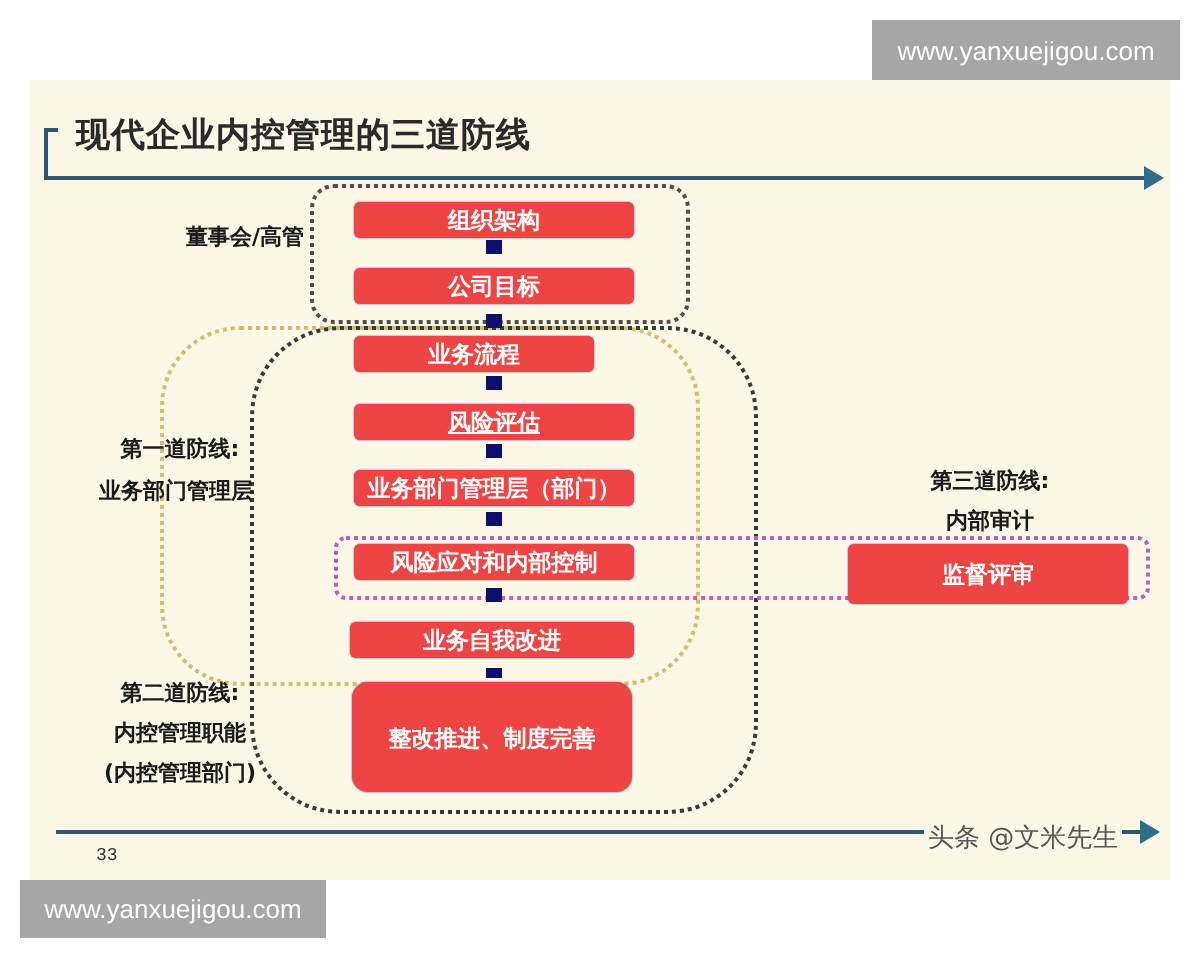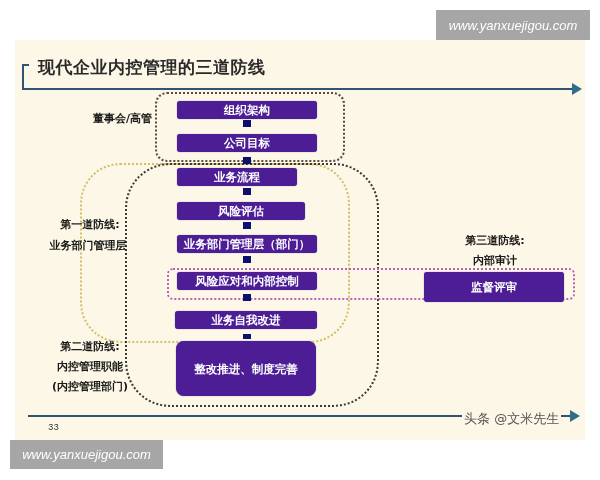--- a/index.html
+++ b/index.html
@@ -7,7 +7,7 @@
          font-family: "DejaVu Sans", "Liberation Sans", sans-serif; }
   .slide { position:absolute; left:15px; top:40px; width:570px; height:400px; background:#fcf7e6; }
   .wm { position:absolute; background:#a6a6a6; color:#ffffff; font-family:"Liberation Sans", sans-serif;
-        font-size:13px; display:flex; align-items:center; justify-content:center;font-style:italic; }
+        font-size:13px; display:flex; align-items:center; justify-content:center; }
   .wm-top { left:436px; top:10px; width:154px; height:30px; }
   .wm-bottom { left:10px; top:440px; width:153px; height:29px; }
   .title { position:absolute; left:38px; top:56px; font-size:17px; font-weight:bold; color:#2a2a2a; letter-spacing:0.5px; }

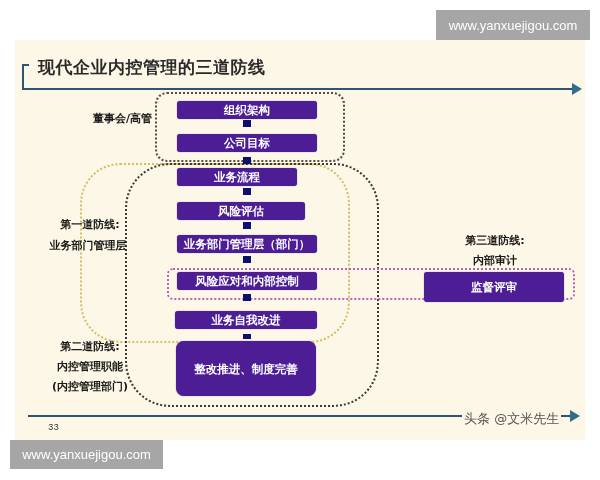--- a/index.html
+++ b/index.html
@@ -14,7 +14,7 @@
   .bracket { position:absolute; left:22px; top:64px; width:5px; height:24px; border-left:2px solid #2f5573; border-top:2px solid #2f5573; }
   .hline { position:absolute; height:2px; background:#2f5573; }
   .arrowhead { position:absolute; width:0; height:0; border-top:6px solid transparent; border-bottom:6px solid transparent; border-left:10px solid #2f6d8a; }
-  .box { position:absolute; background:#4c1d95; color:#ffffff; font-weight:bold; font-size:11.5px;
+  .box { position:absolute; background:#ef4444; color:#ffffff; font-weight:bold; font-size:11.5px;
          display:flex; align-items:center; justify-content:center; border-radius:3px; box-shadow:0 0 1px #4a4fa8; }
   .conn { position:absolute; width:8px; height:7px; background:#0d0f6e; }
   .dotted { position:absolute; border-style:dotted; }

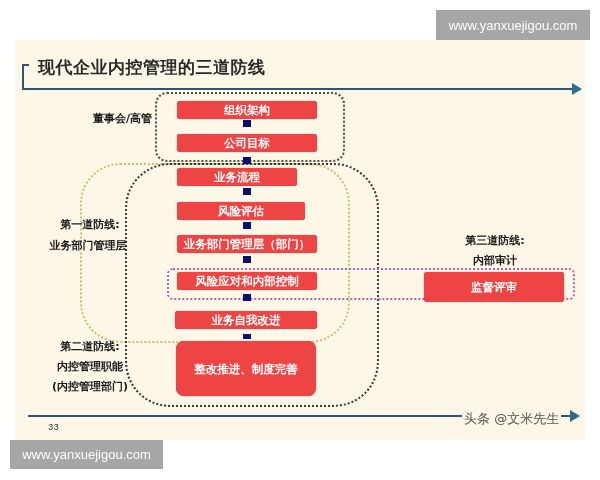--- a/index.html
+++ b/index.html
@@ -55,7 +55,7 @@
   <span>业务流程</span>
 </div>
 <div class="conn" style="left:243px; top:188px;"></div>
-<div class="box" style="left:177px; top:202px; width:128px; height:18px;">
+<div class="box" style="left:177px; top:202px; width:140px; height:18px;text-decoration:underline;">
   <span>风险评估</span>
 </div>
 <div class="conn" style="left:243px; top:222px;"></div>

